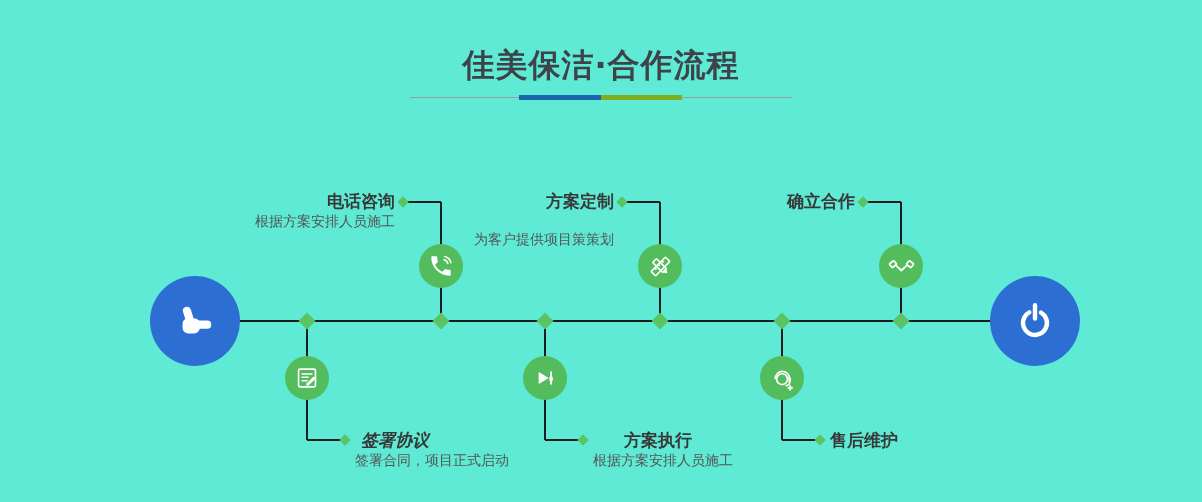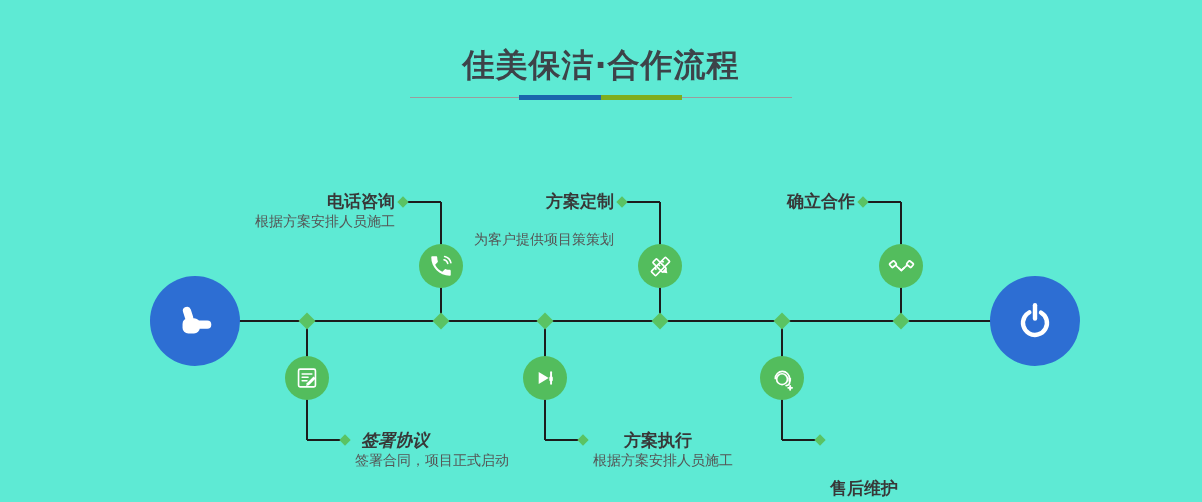--- a/index.html
+++ b/index.html
@@ -167,7 +167,7 @@
       </g>
     </svg>
   </div>
-  <div class="step-title" style="left:830px;top:429px;margin-top:48px;">售后维护</div>
+  <div class="step-title" style="left:830px;top:429px;">售后维护</div>
 
 </div>
 

